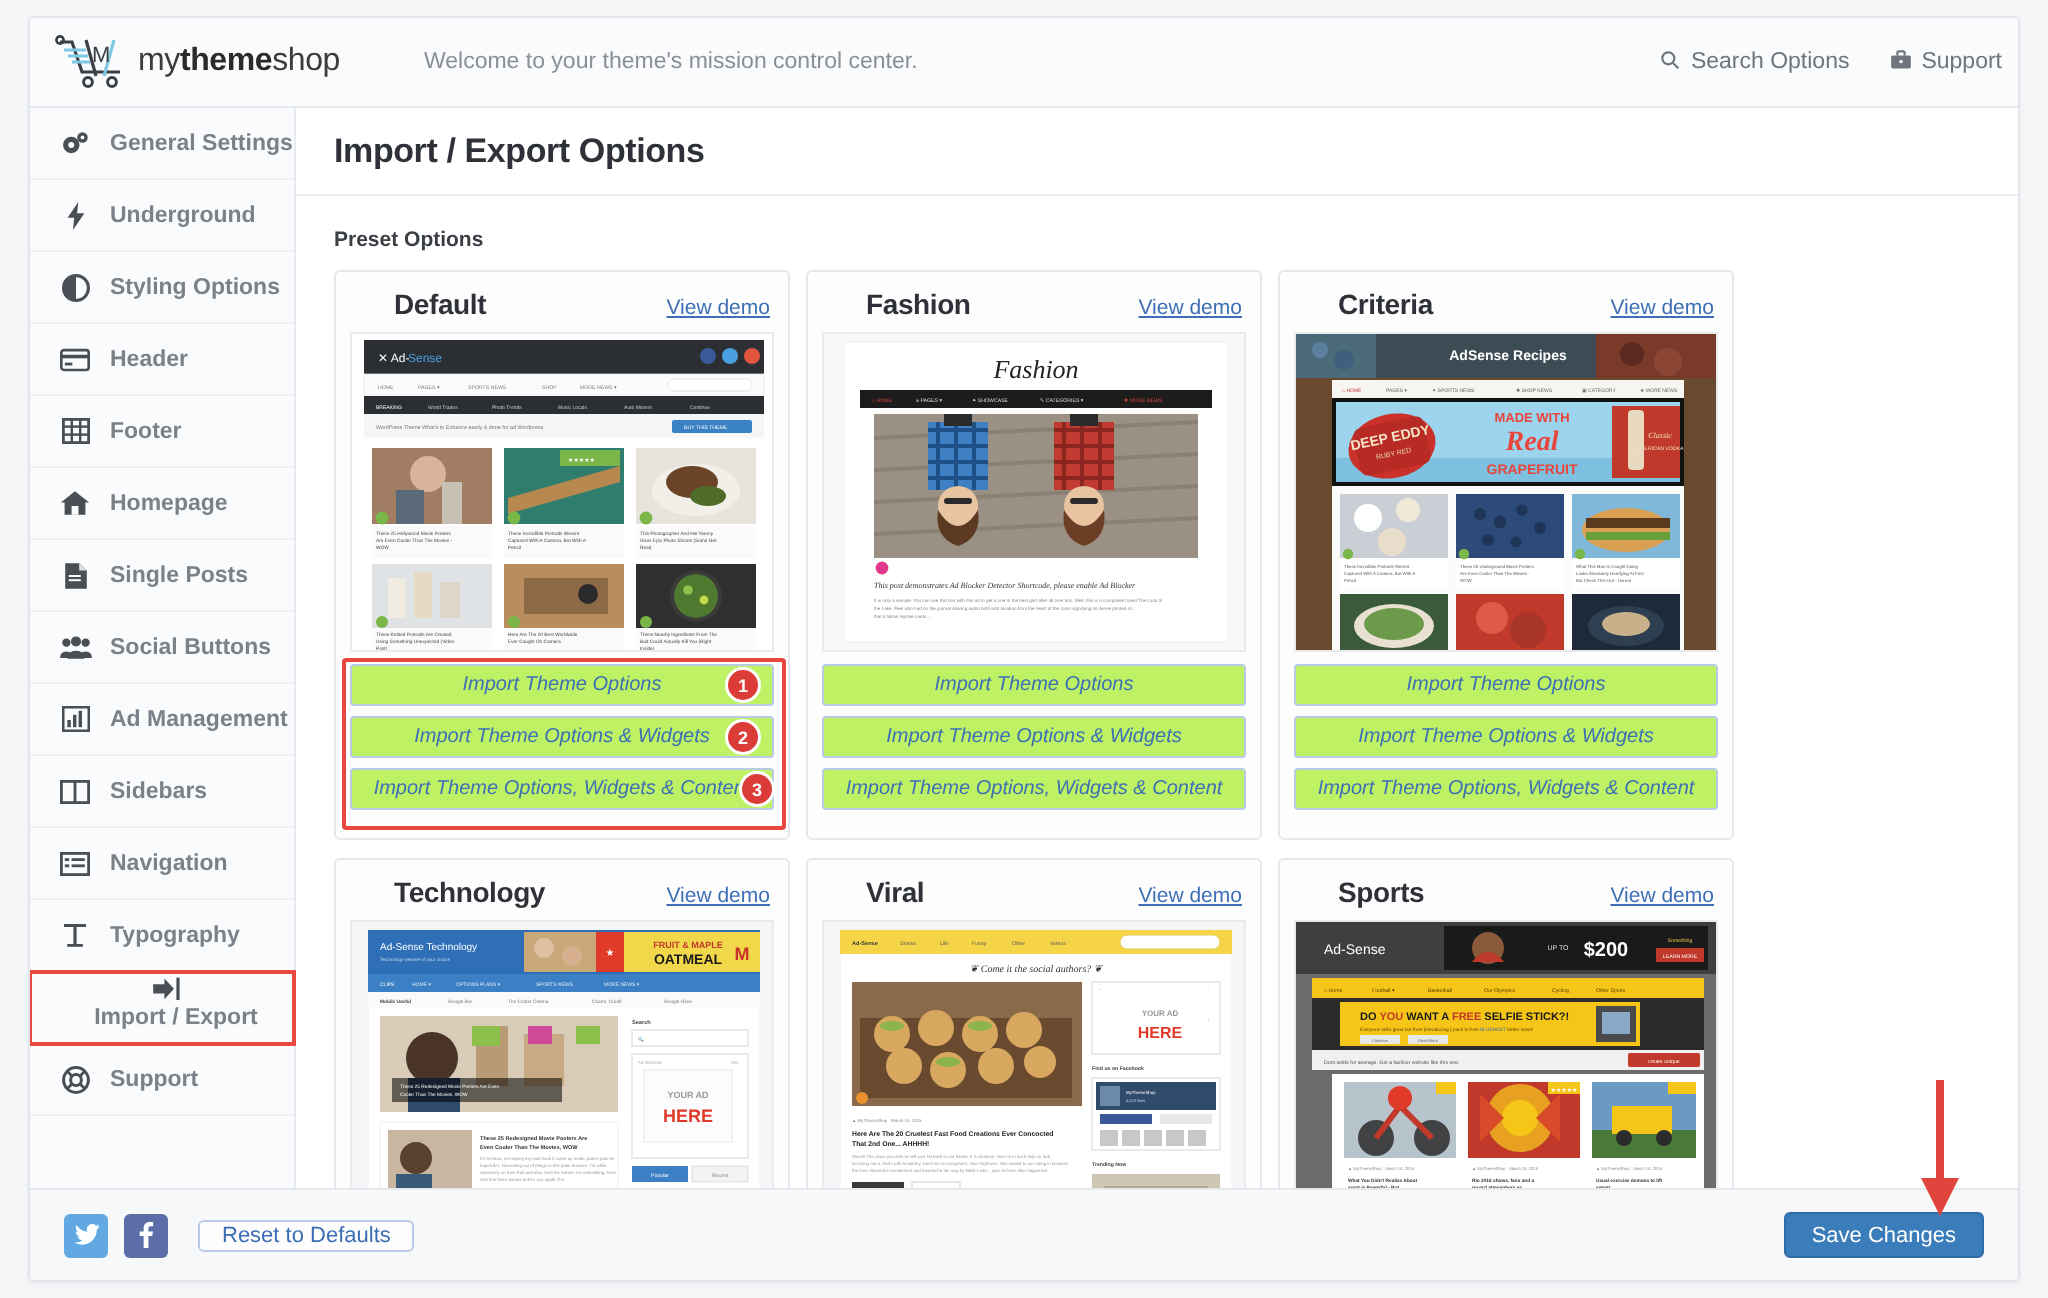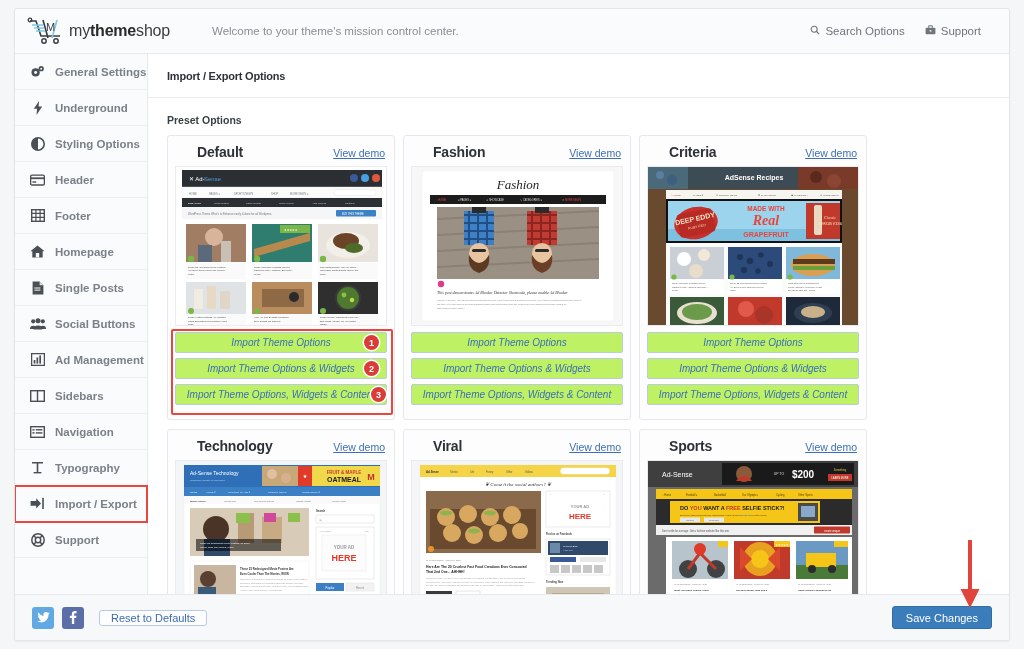--- a/index.html
+++ b/index.html
@@ -46,7 +46,7 @@
     font-size: 11.5px; color: #8a8f96;
   }
   .topbar-right {
-    margin-left: auto; margin-right: 28px;
+    margin-left: auto; margin-right: 8px;
     display: flex; gap: 20px;
   }
   .topbar-link {

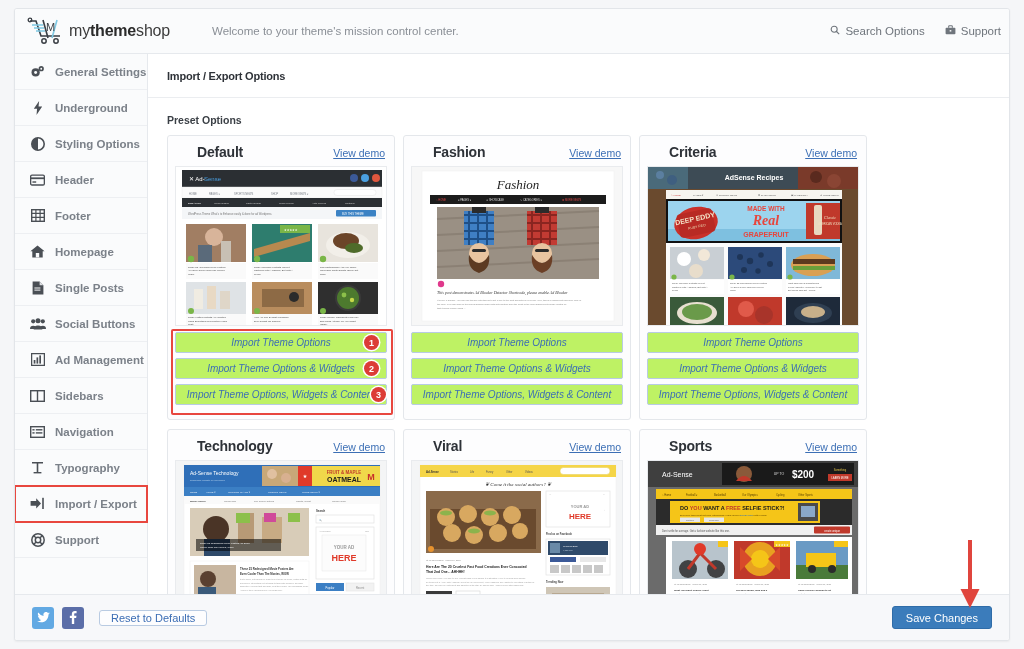--- a/index.html
+++ b/index.html
@@ -99,7 +99,7 @@
     padding-left: 19px;
   }
   .page-title {
-    font-size: 11px; font-weight: 700; color: #2e3238;
+    font-size: 17px; font-weight: 700; color: #2e3238;
     letter-spacing: -.2px;
   }
   .section-label {

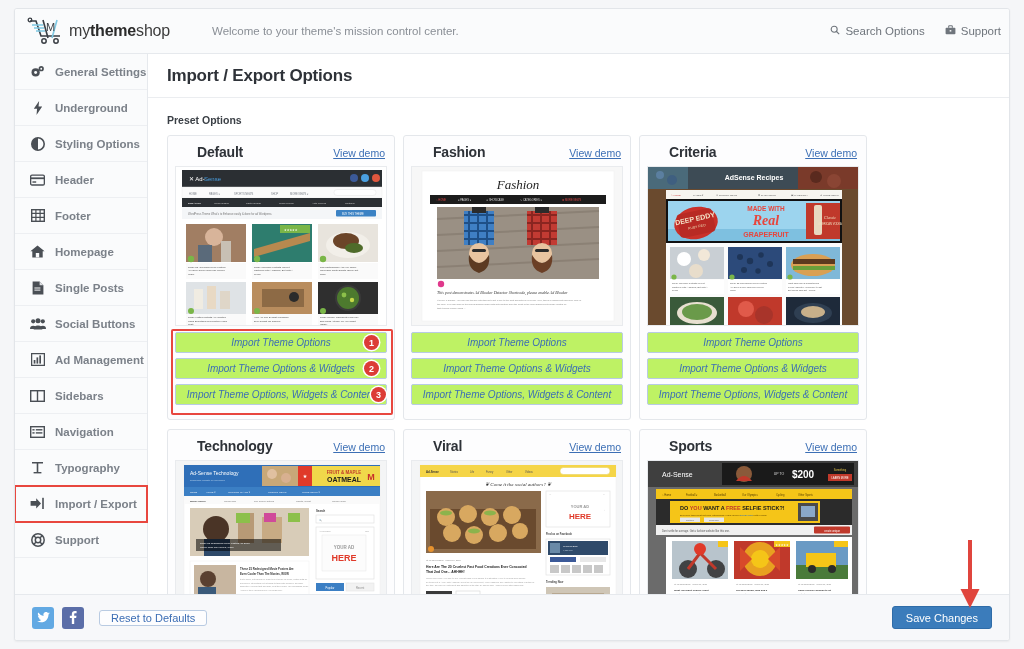--- a/index.html
+++ b/index.html
@@ -84,6 +84,7 @@
     outline: 2px solid #e8473f;
     outline-offset: -1px;
     z-index: 3;
+    flex-direction: column;
   }
 
   

